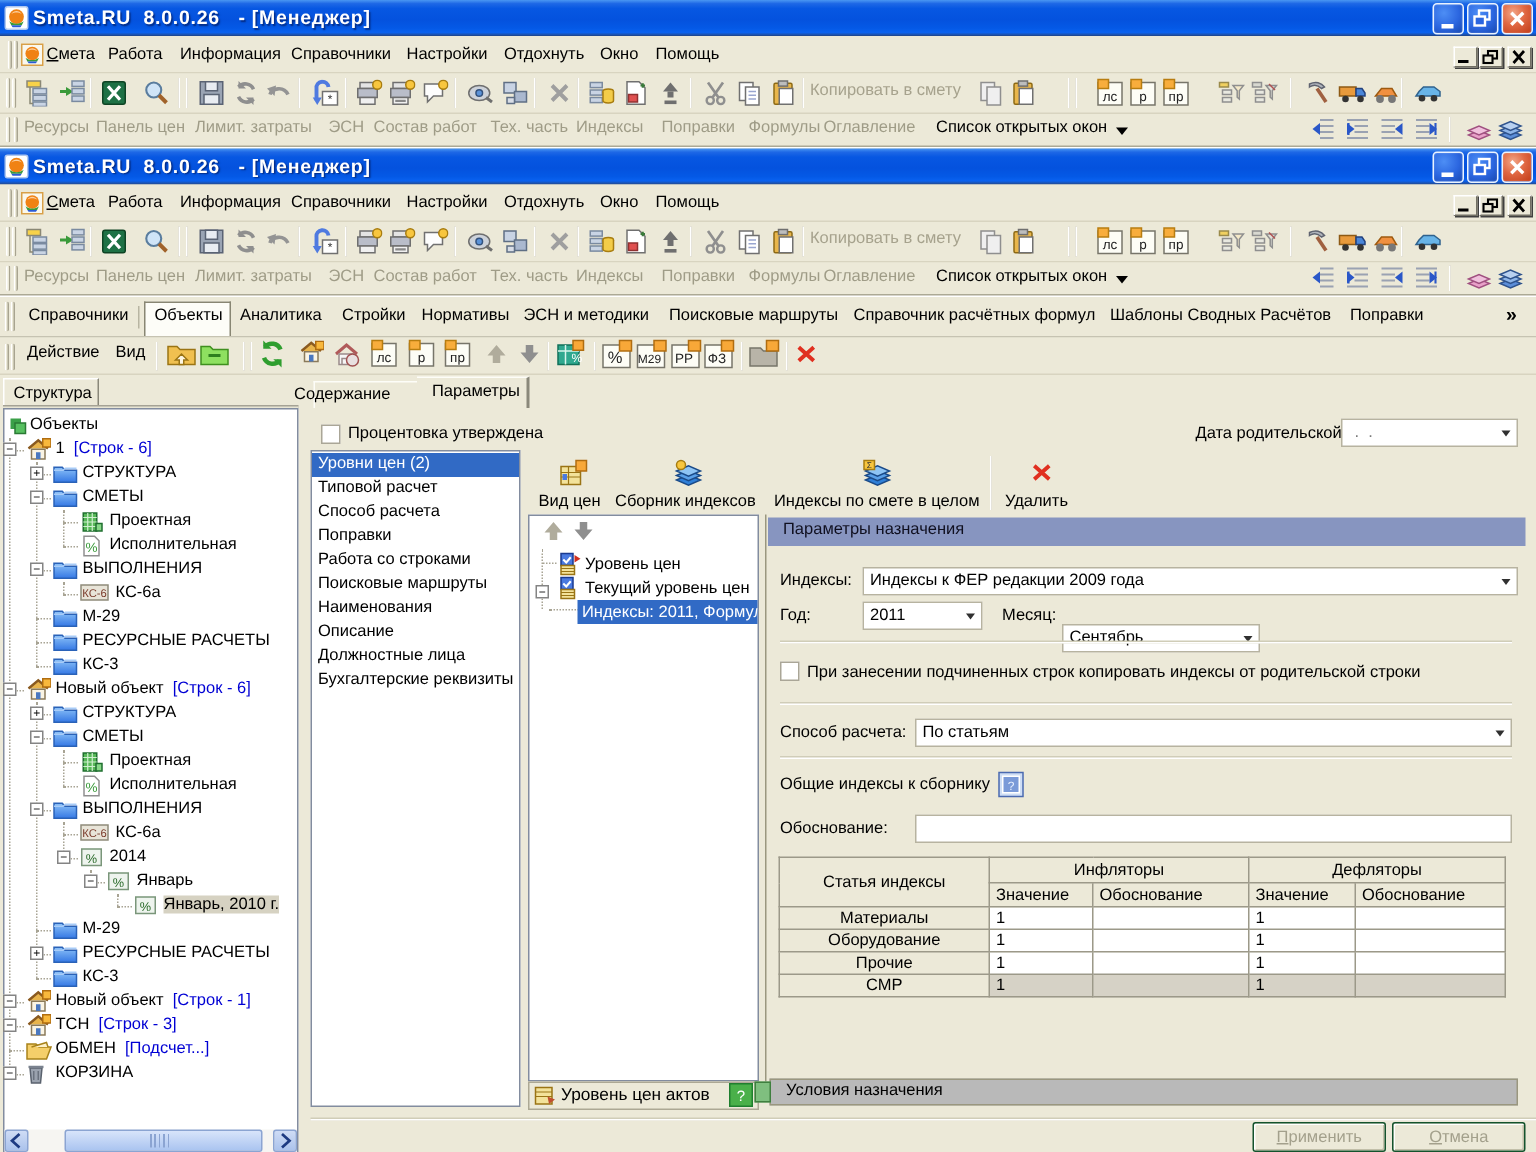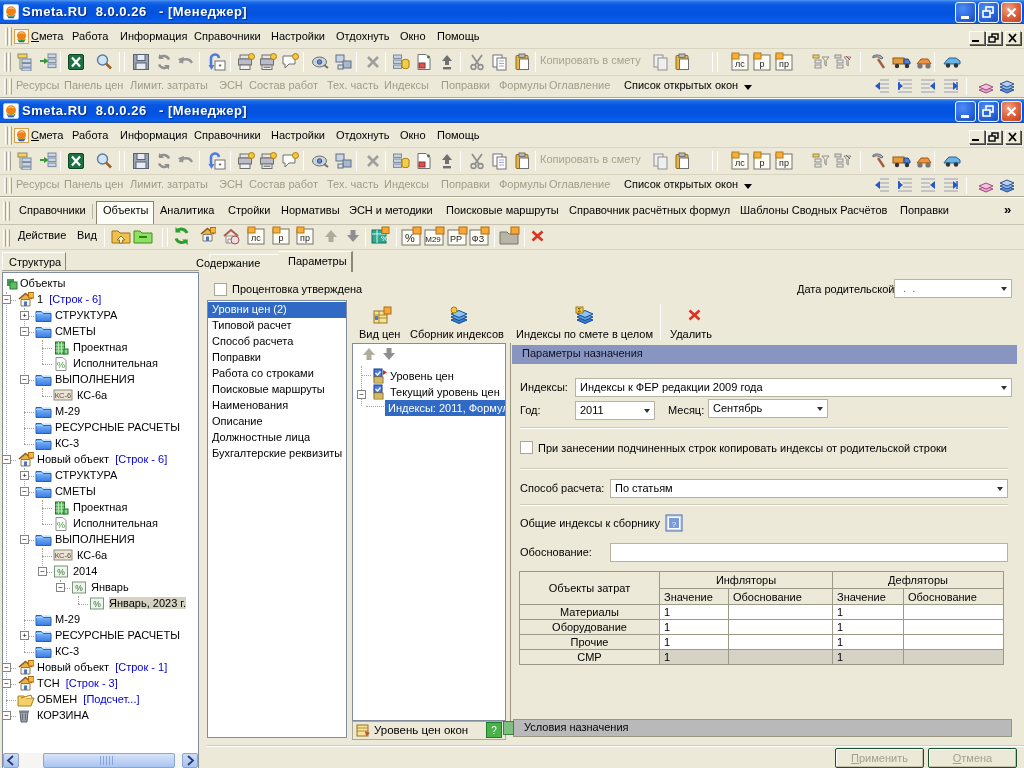--- a/index.html
+++ b/index.html
@@ -1178,7 +1178,7 @@
 <div class="a mitem" style="left:520px;top:404px">Год:</div>
 <div class="a combo" style="left:575px;top:401px;width:80px;height:19px;padding:2px 0 0 4px">2011<span class="carrow"></span></div>
 <div class="a mitem" style="left:668px;top:404px">Месяц:</div>
-<div class="a combo" style="left:708px;top:399px;width:120px;height:19px;padding:2px 0 0 4px">Сентябрь<span class="carrow"></span></div>
+<div class="a combo" style="left:708px;top:416px;width:132px;height:19px;padding:2px 0 0 4px">Сентябрь<span class="carrow"></span></div>
 <div class="a " style="left:520px;top:427px;width:488px;height:2px;background:#d0cdb8;border-bottom:1px solid #fff"></div>
 <div class="a cbox" style="left:520px;top:441px"></div>
 <div class="a mitem" style="left:538px;top:442px">При занесении подчиненных строк копировать индексы от родительской строки</div>

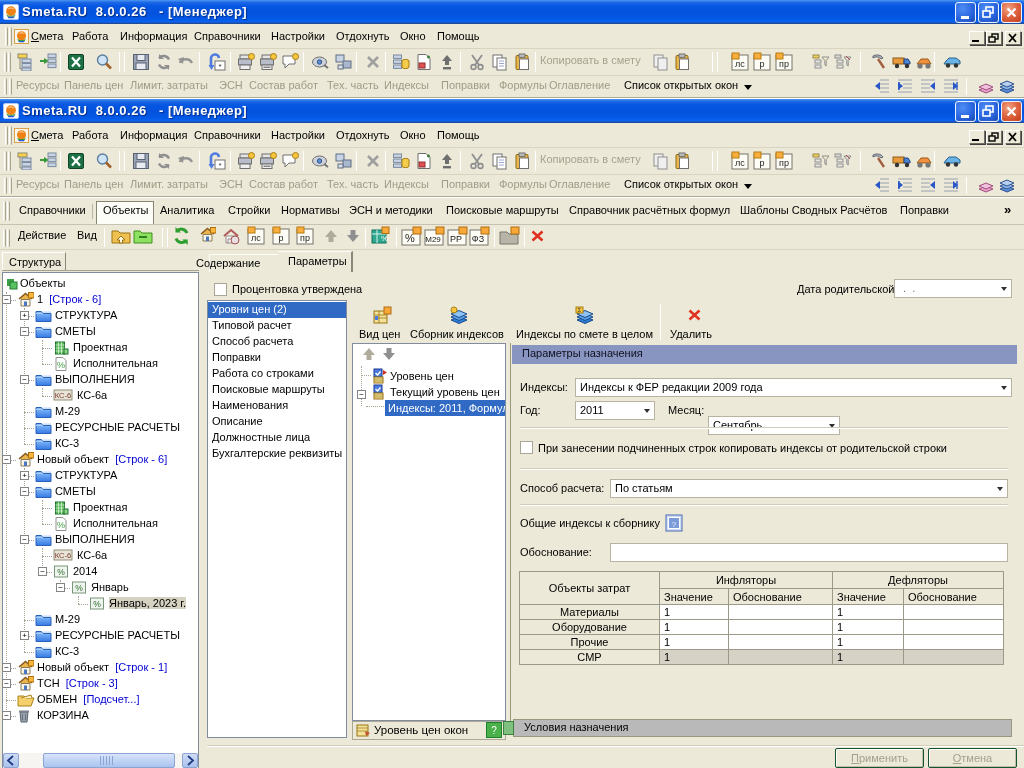--- a/index.html
+++ b/index.html
@@ -1197,7 +1197,7 @@
 <table class="gridtable a" style="left:519px;top:571px" cellspacing="0">
     <tbody>
       <tr>
-        <td rowspan="2" style="width:140px;text-align:center">Объекты затрат</td>
+        <td rowspan="2" style="width:140px;text-align:center">Статья индексы</td>
         <td colspan="2" style="text-align:center;height:17px">Инфляторы</td>
         <td colspan="2" style="text-align:center">Дефляторы</td>
       </tr>

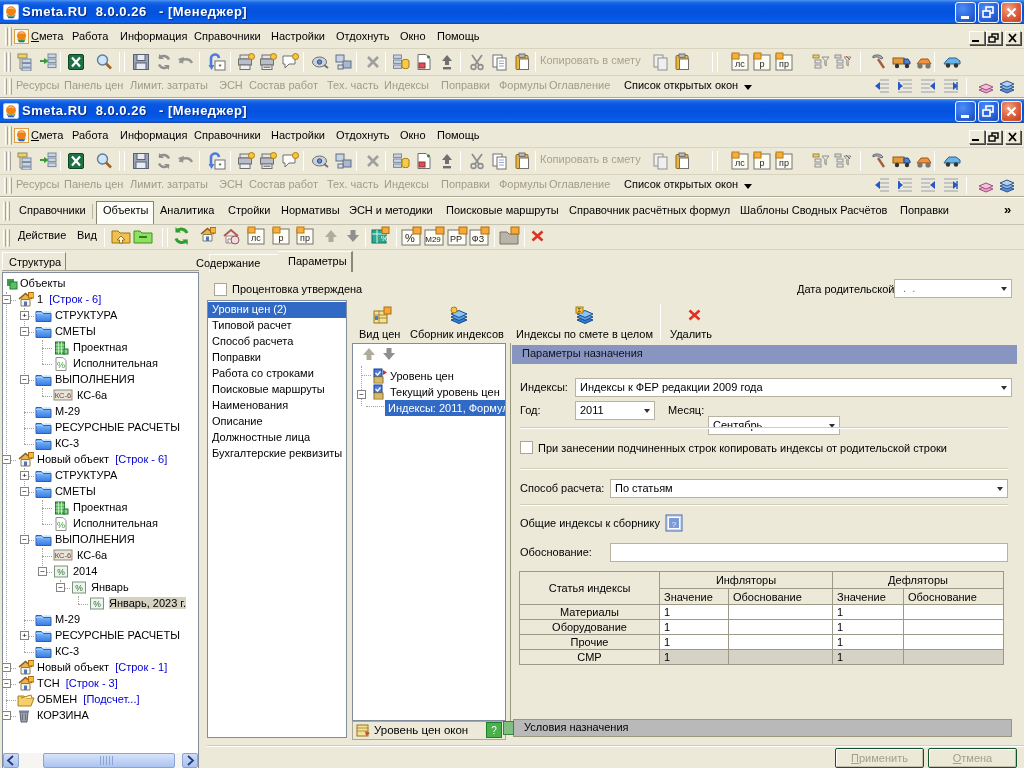--- a/index.html
+++ b/index.html
@@ -1009,7 +1009,7 @@
       <rect x="1.5" y="2" width="13" height="11" fill="#eef4ee" stroke="#7a967a"></rect>
       <text x="8" y="11" font-size="8.5" text-anchor="middle" fill="#2a6a2a">%</text>
     </svg></div>
-<div class="a tree-t" style="left:109px;top:597px;background:#d6d2c2;">Январь, 2023 г.</div>
+<div class="a tree-t" style="left:109px;top:597px;background:#d6d2c2;">Январь, 2010 г.</div>
 <div class="a " style="left:24px;top:620px;width:10px;height:0;border-top:1px dotted #a8a494"></div>
 <div class="a " style="left:35px;top:612px"><svg width="17" height="15" viewBox="0 0 17 15">
       <path d="M1 3.5h5.5l1.8 2H16v8H1z" fill="url(#fg)" stroke="#2a62b8"></path>

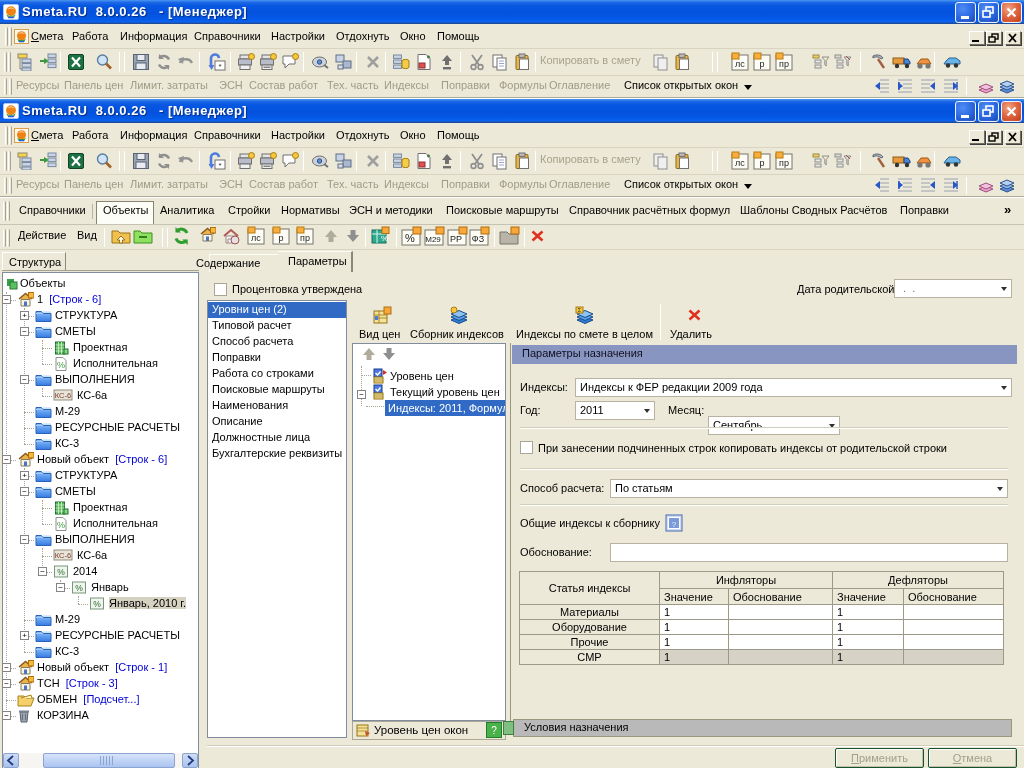--- a/index.html
+++ b/index.html
@@ -1166,7 +1166,7 @@
       <path d="M1 5h11M1 8h11" stroke="#9a7414" stroke-width=".7"></path>
       <path d="M9 8l5 2-4 3z" fill="#c05030"></path>
     </svg></div>
-<div class="a mitem" style="left:374px;top:724px;font-size:11.5px">Уровень цен окон</div>
+<div class="a mitem" style="left:374px;top:724px;font-size:11.5px">Уровень цен актов</div>
 <div class="a " style="left:486px;top:722px"><svg width="16" height="16" viewBox="0 0 16 16">
       <rect x="0.5" y="0.5" width="15" height="15" fill="#4ab04a" stroke="#1f7f2f"></rect>
       <text x="8" y="12" font-size="10" text-anchor="middle" fill="#fff">?</text>

